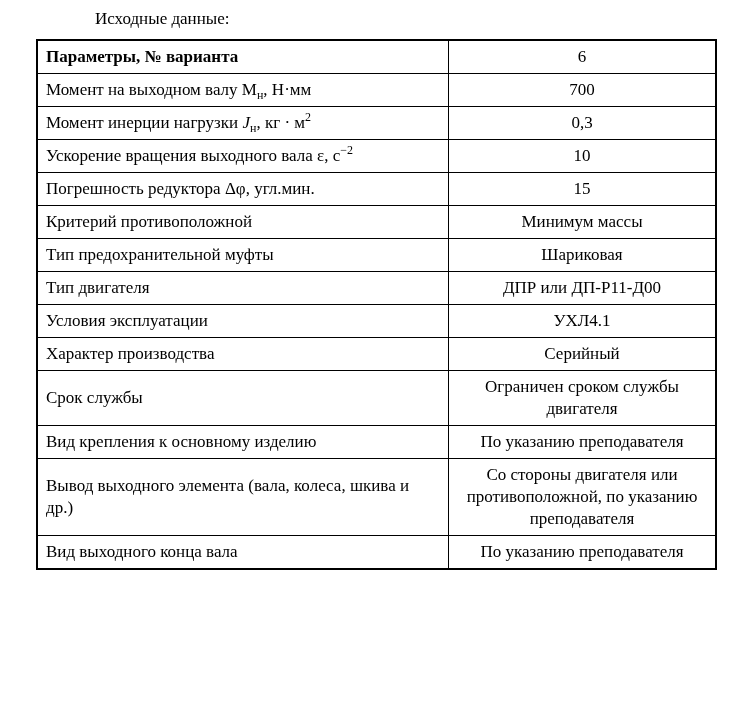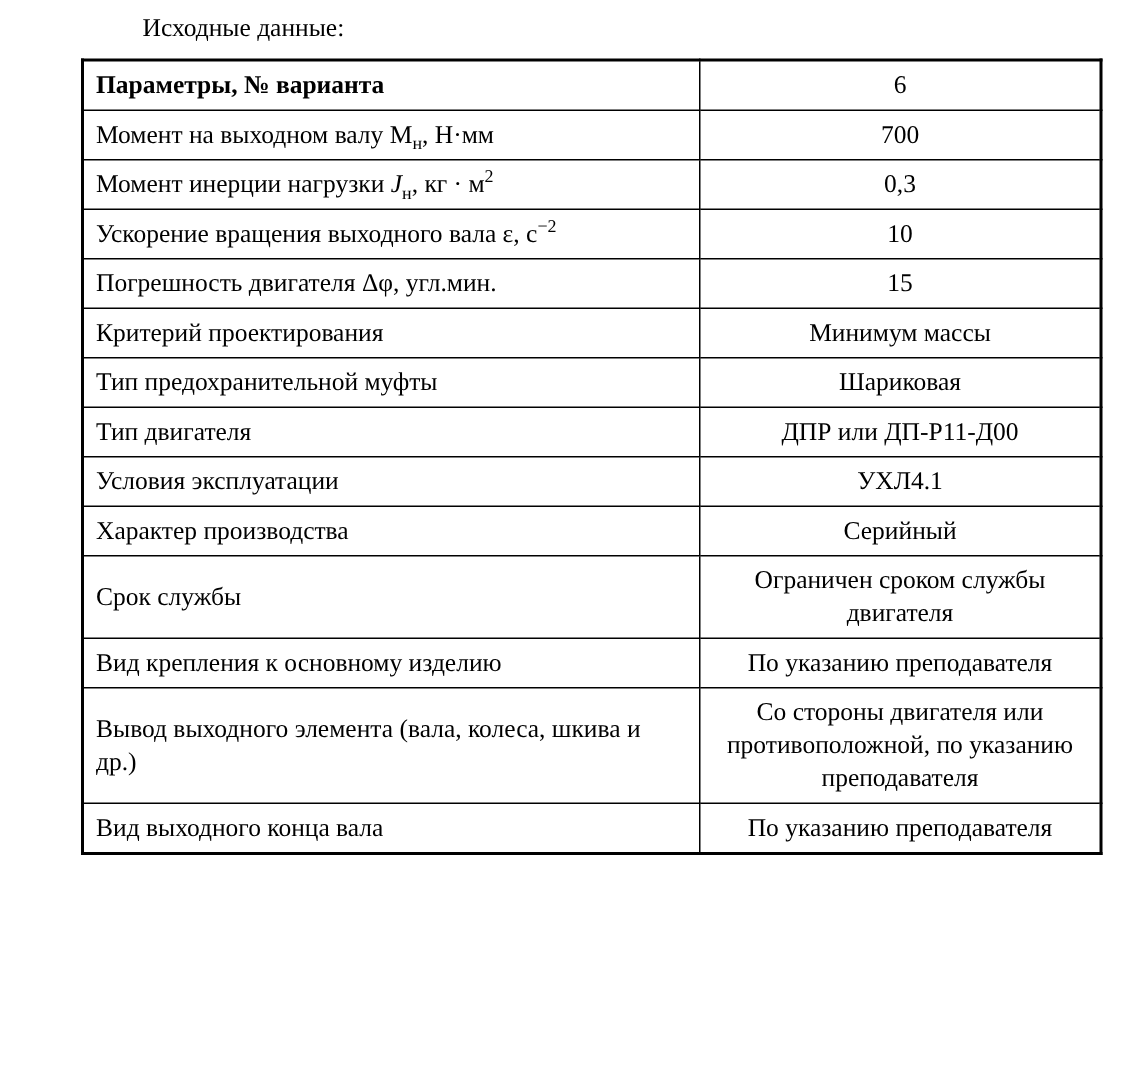--- a/index.html
+++ b/index.html
@@ -27,7 +27,7 @@
   }
   table.data-table {
     border-collapse: collapse;
-    margin-left: 54px;
+    margin-left: 36px;
     width: 681px;
     table-layout: fixed;
     border: 2px solid #000000;

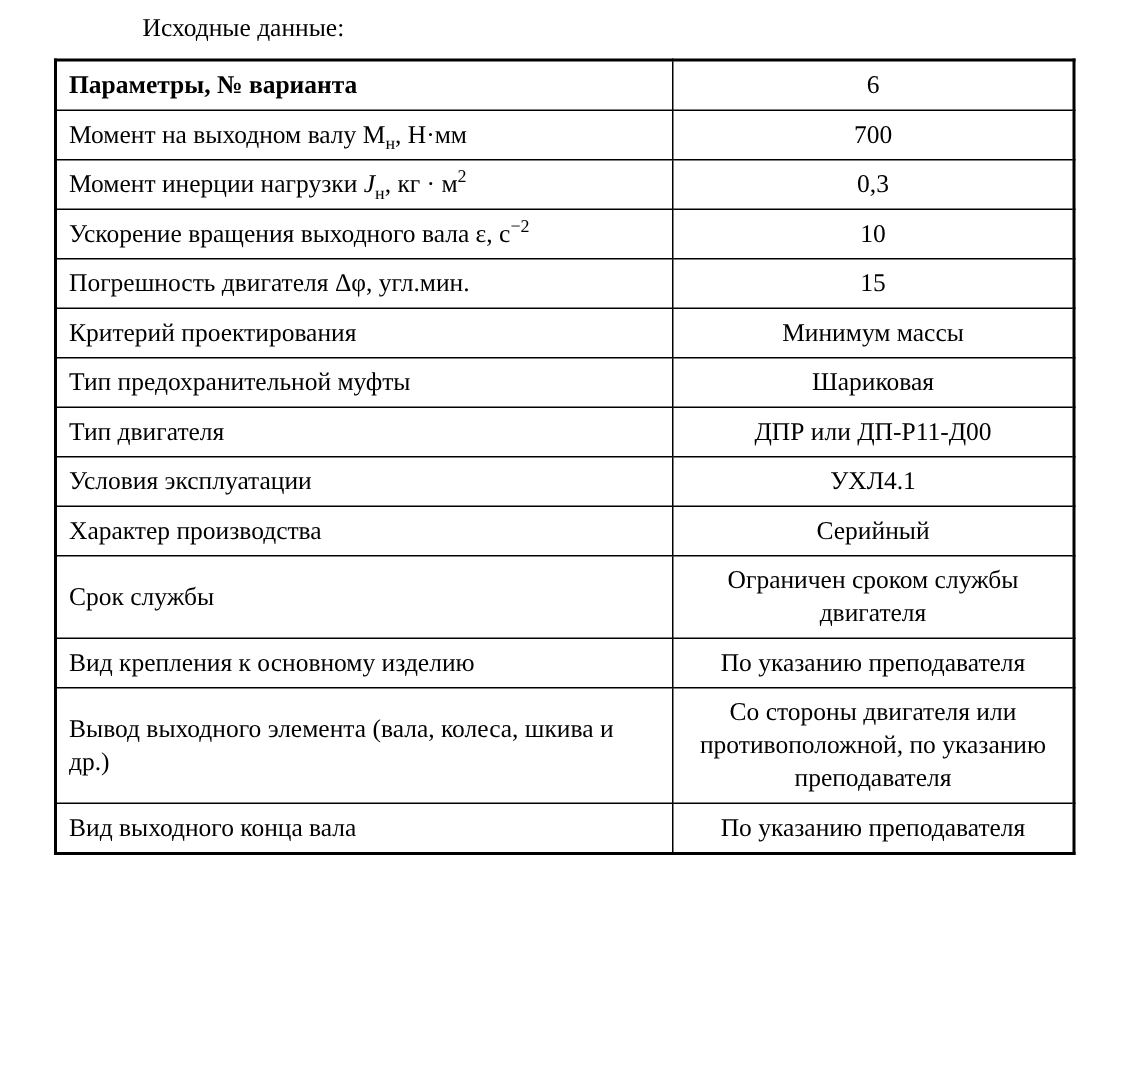--- a/index.html
+++ b/index.html
@@ -84,7 +84,7 @@
           <td class="value">10</td>
         </tr>
         <tr>
-          <td class="param">Погрешность двигателя Δφ, угл.мин.</td>
+          <td class="param">Погрешность редуктора Δφ, угл.мин.</td>
           <td class="value">15</td>
         </tr>
         <tr>

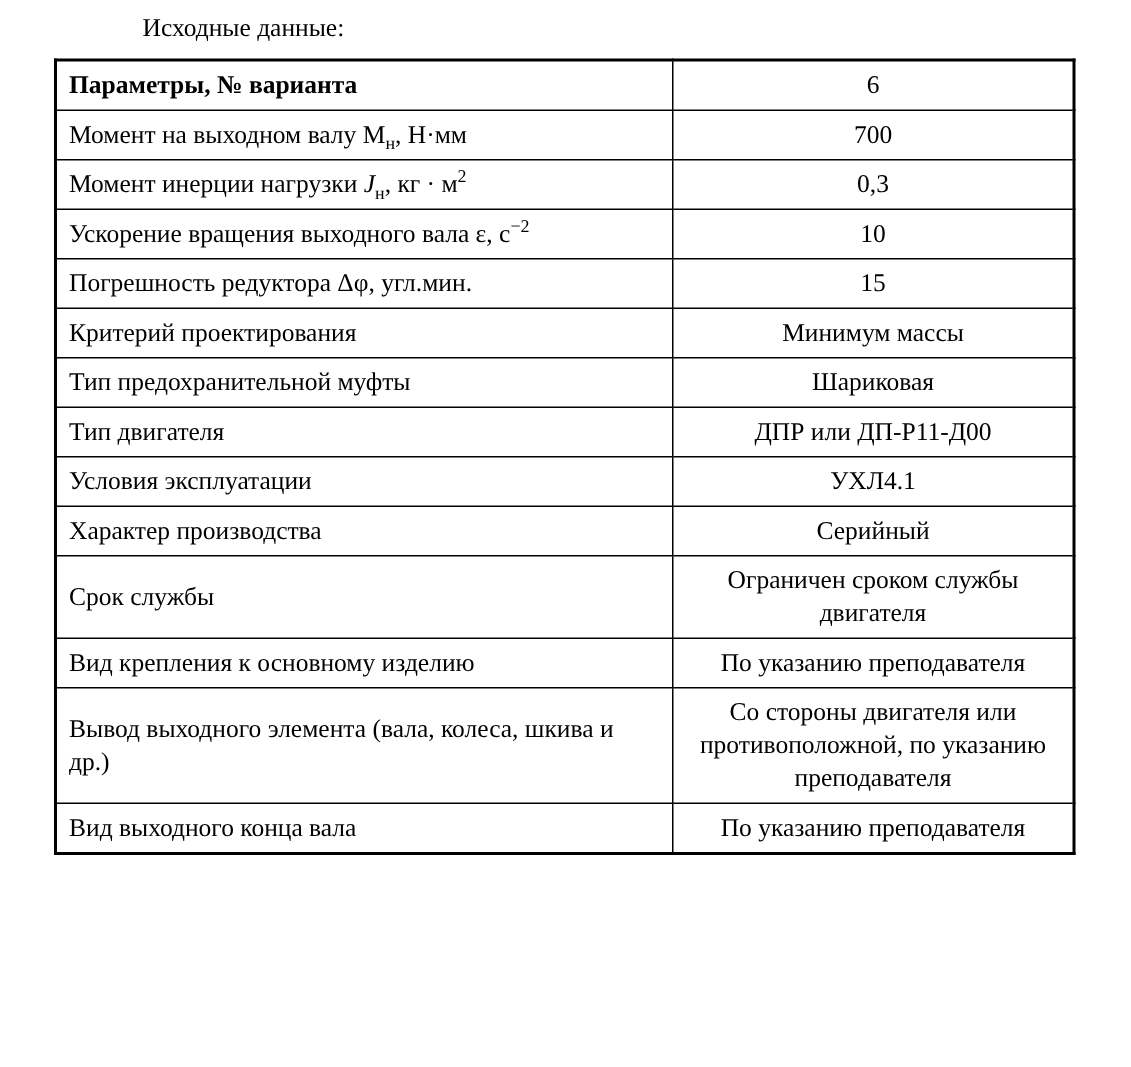--- a/index.html
+++ b/index.html
@@ -88,7 +88,7 @@
           <td class="value">15</td>
         </tr>
         <tr>
-          <td class="param">Критерий проектирования</td>
+          <td class="param">Критерий противоположной</td>
           <td class="value">Минимум массы</td>
         </tr>
         <tr>

